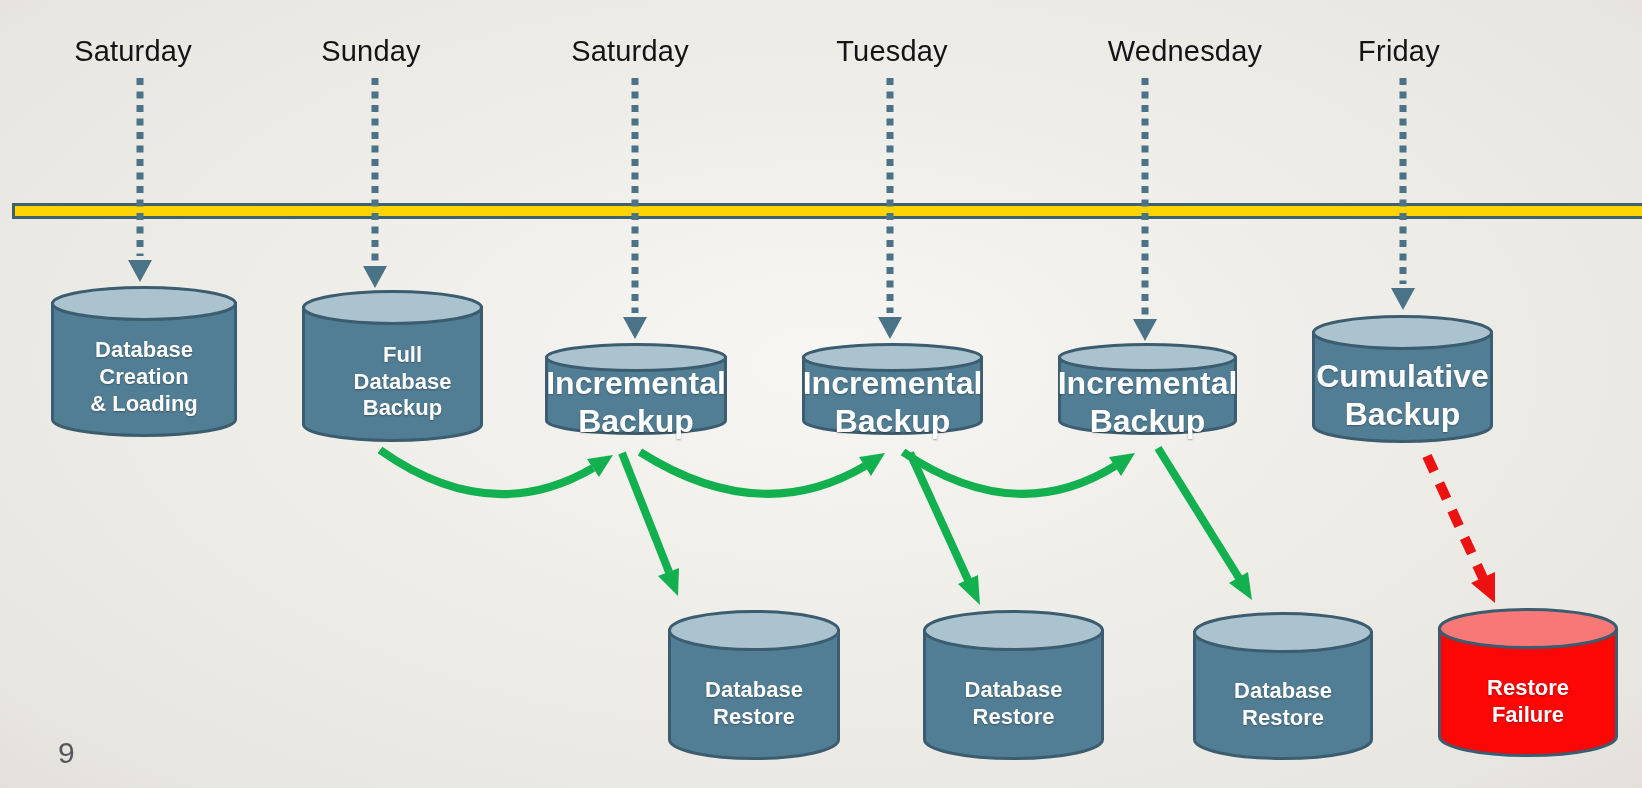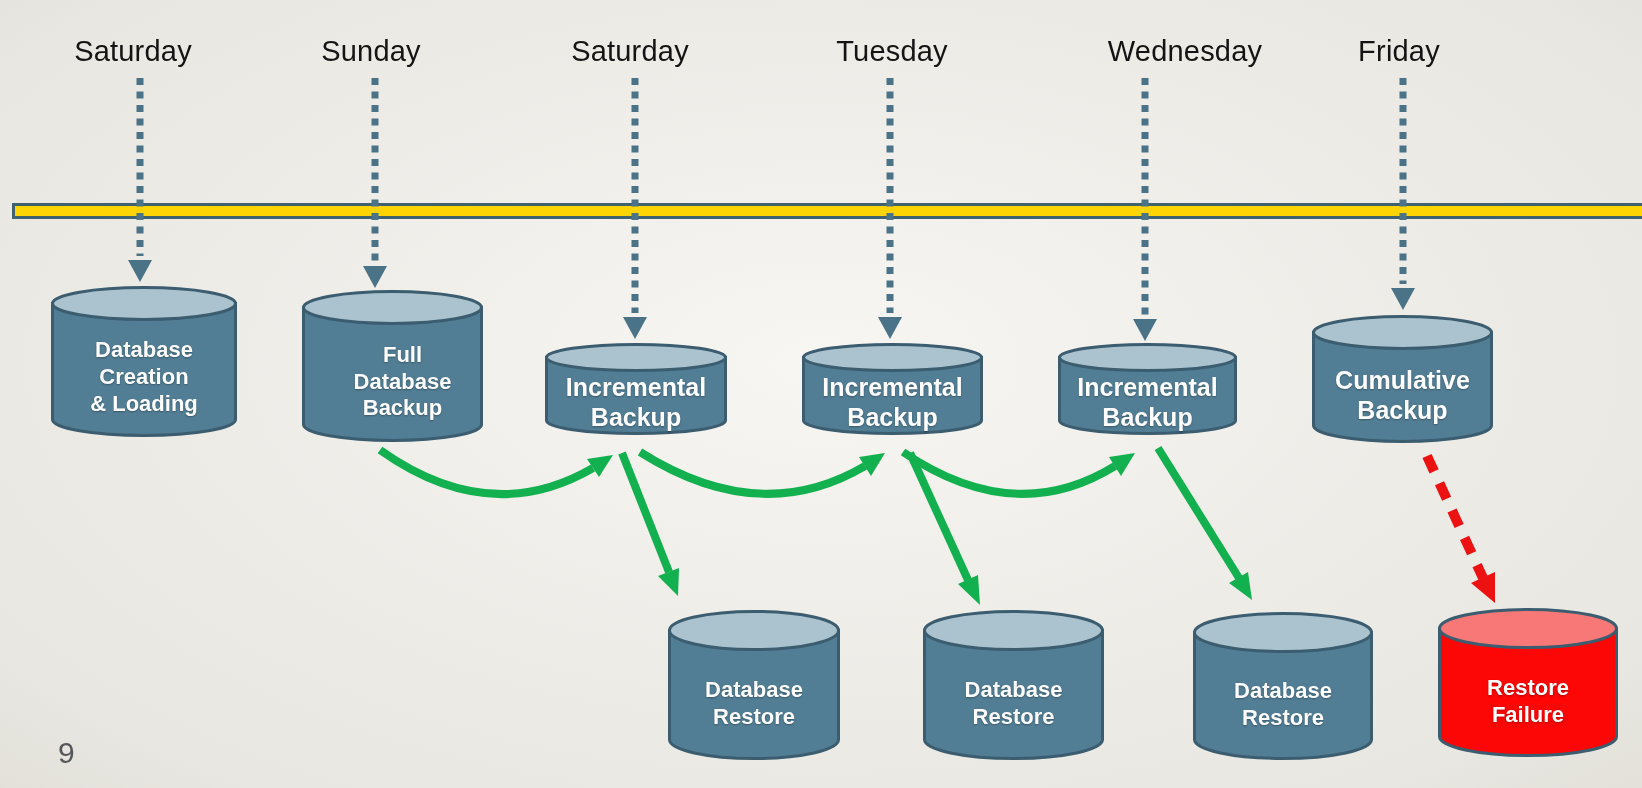--- a/index.html
+++ b/index.html
@@ -38,7 +38,7 @@
     font-size:22px;line-height:1.22;
     text-shadow:0 1px 2px rgba(0,0,0,.3);
   }
-  .cyl.sm .cyl-label{font-size:25px;line-height:1.2;}
+  .cyl.sm .cyl-label{font-size:32px;line-height:1.2;}
   #page-number{
     position:absolute;left:58px;top:736px;
     font-size:30px;color:var(--page-number);

